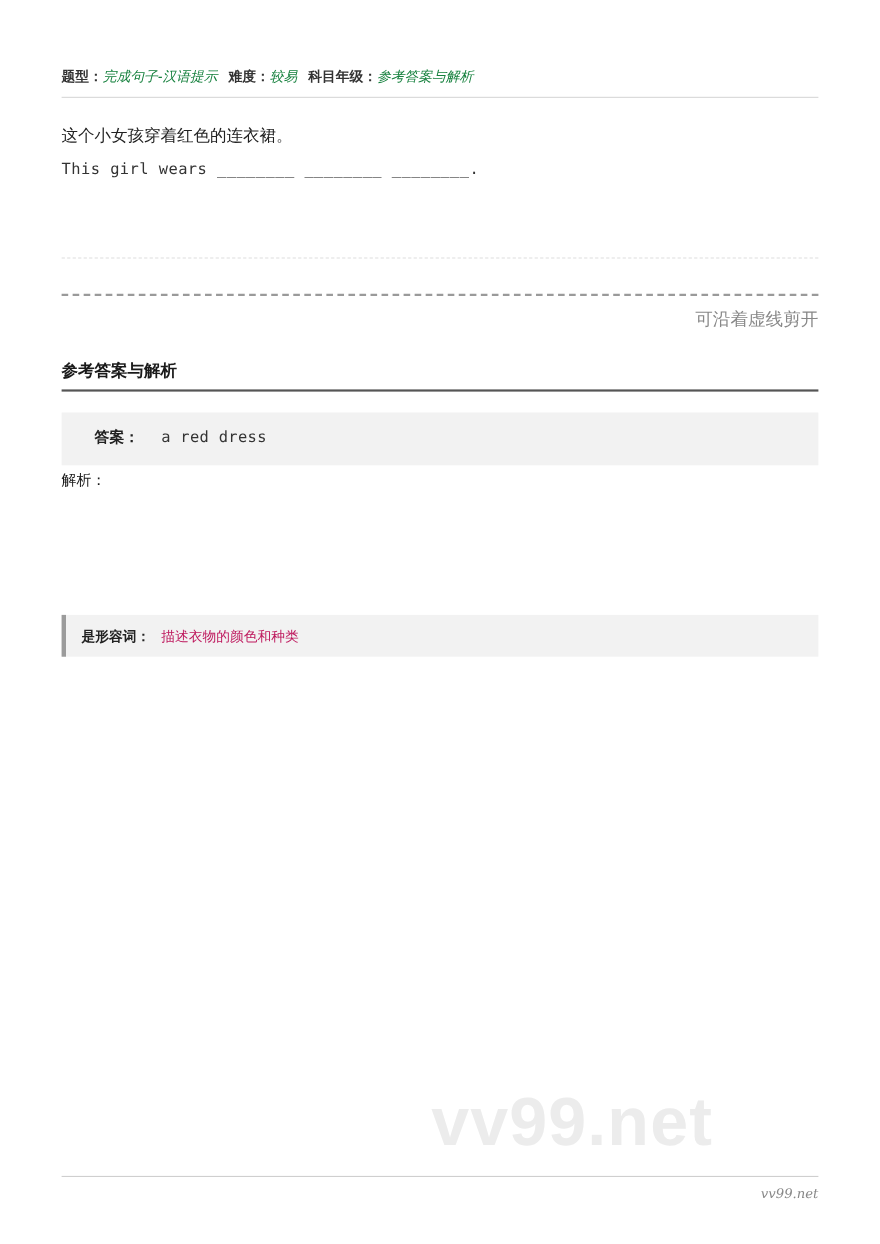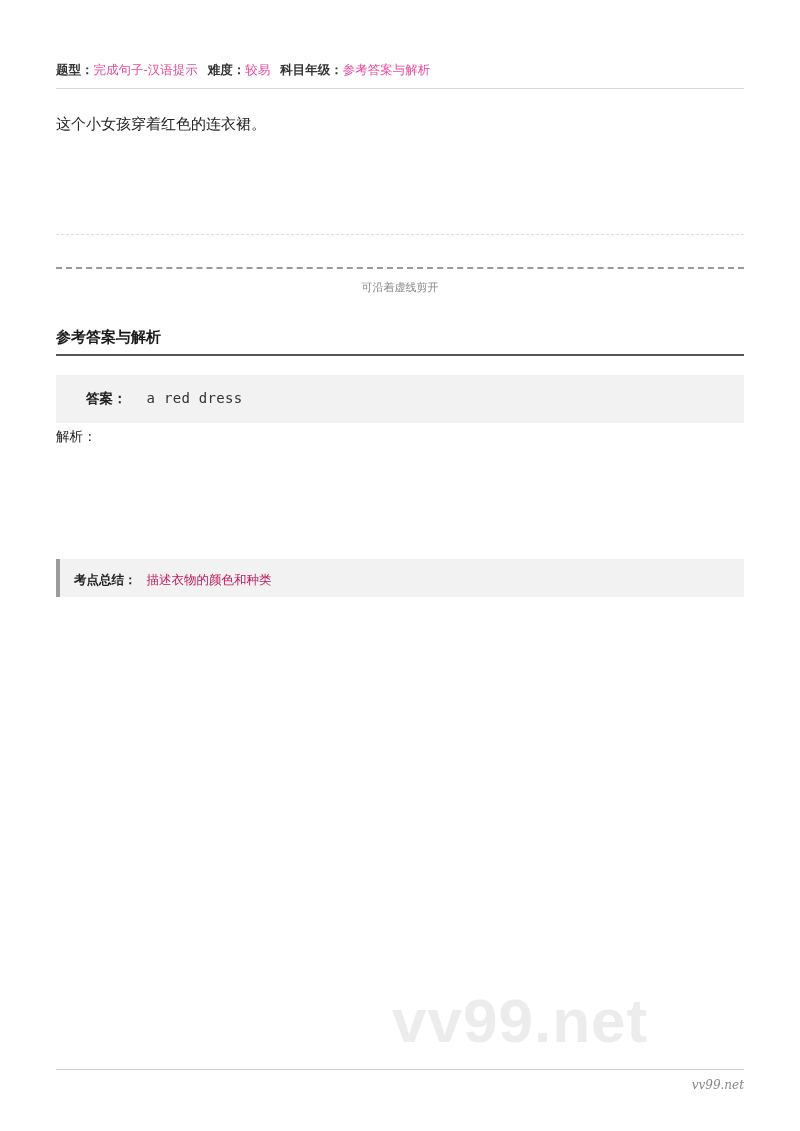--- a/index.html
+++ b/index.html
@@ -39,7 +39,8 @@
     font-weight: bold;
   }
   .meta-val {
-    color: #ec4899;
+    color: #15803d;
+    font-style: italic;
   }
   .meta-sep {
     display: inline-block;

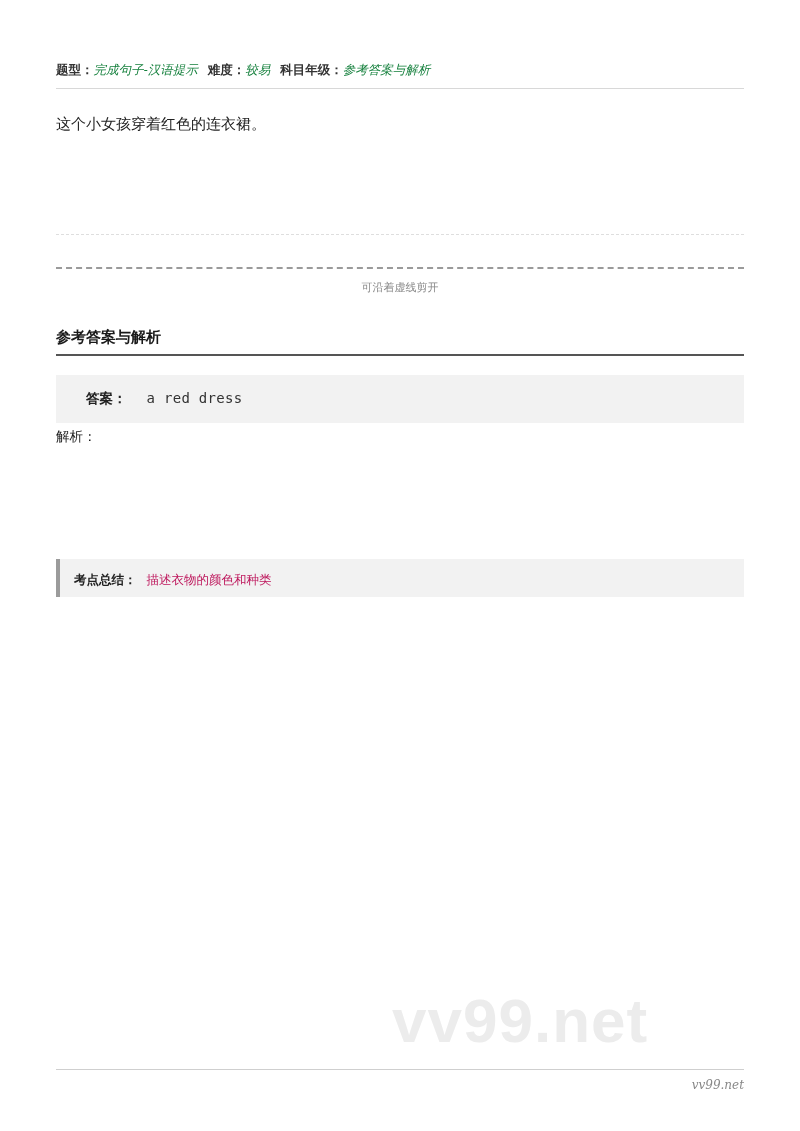--- a/index.html
+++ b/index.html
@@ -241,6 +241,7 @@
     <div class="meta-rule"></div>
 
     <div class="q-cn">这个小女孩穿着红色的连衣裙。</div>
+    <div class="q-en">This girl wears ________  ________  ________.</div>
 
     <div class="dash-light"></div>
     <div class="dash-strong"></div>

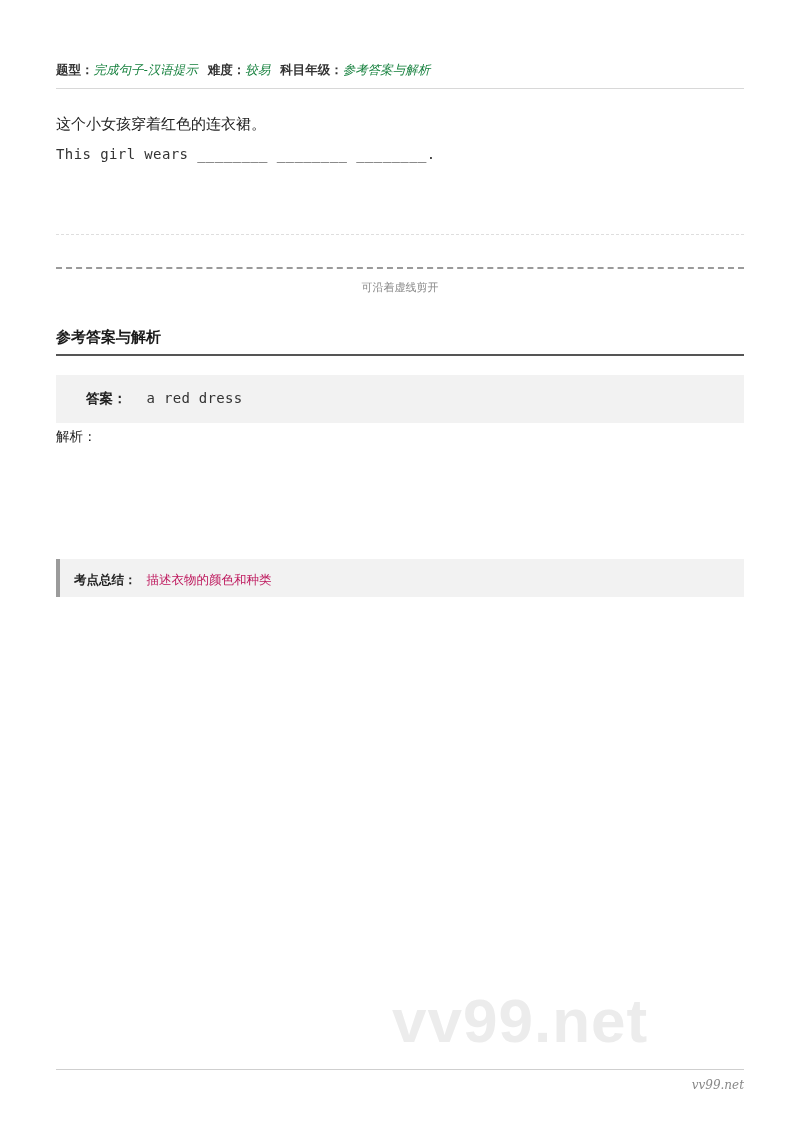--- a/index.html
+++ b/index.html
@@ -96,8 +96,8 @@
     top: 280px;
     left: 0;
     width: 688px;
-    text-align: center;
-    font-size: 11px;
+    text-align: right;
+    font-size: 16px;
     color: #888888;
   }
 

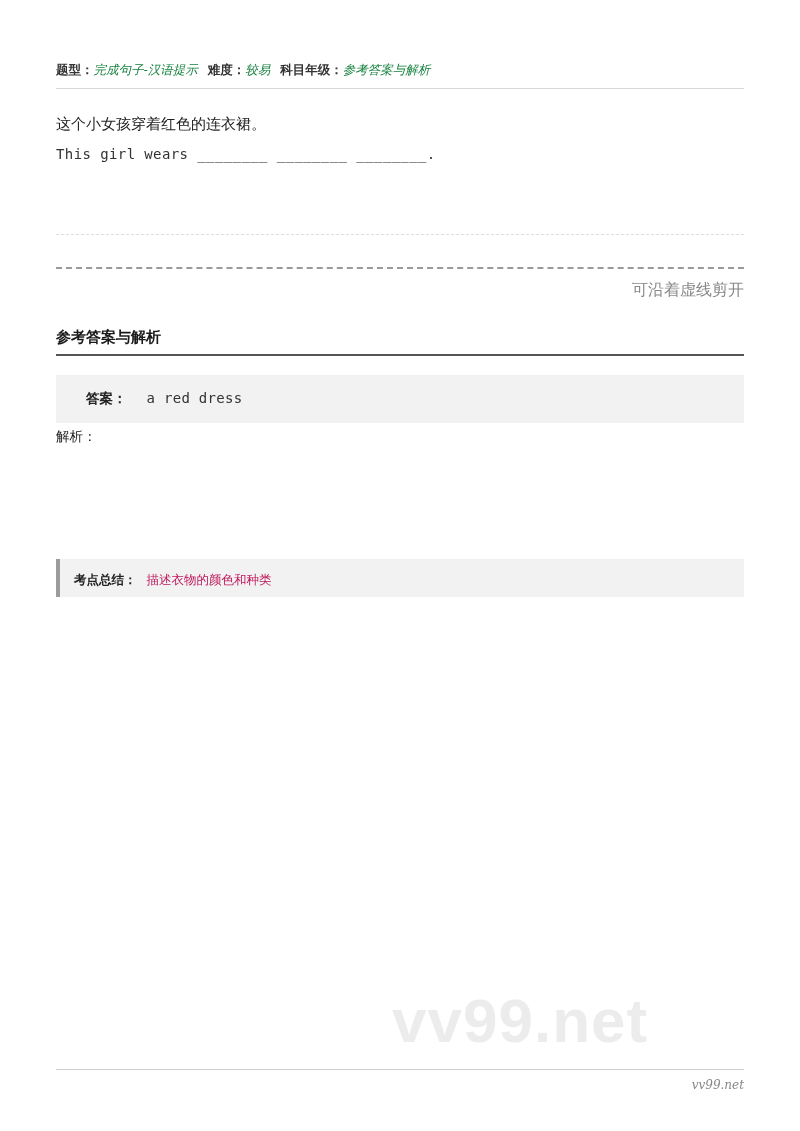--- a/index.html
+++ b/index.html
@@ -260,7 +260,7 @@
 
     <div class="sum-box">
       <div class="sum-inner">
-        <span class="sum-label">考点总结：</span><span class="sum-text">描述衣物的颜色和种类</span>
+        <span class="sum-label">是形容词：</span><span class="sum-text">描述衣物的颜色和种类</span>
       </div>
     </div>
 

